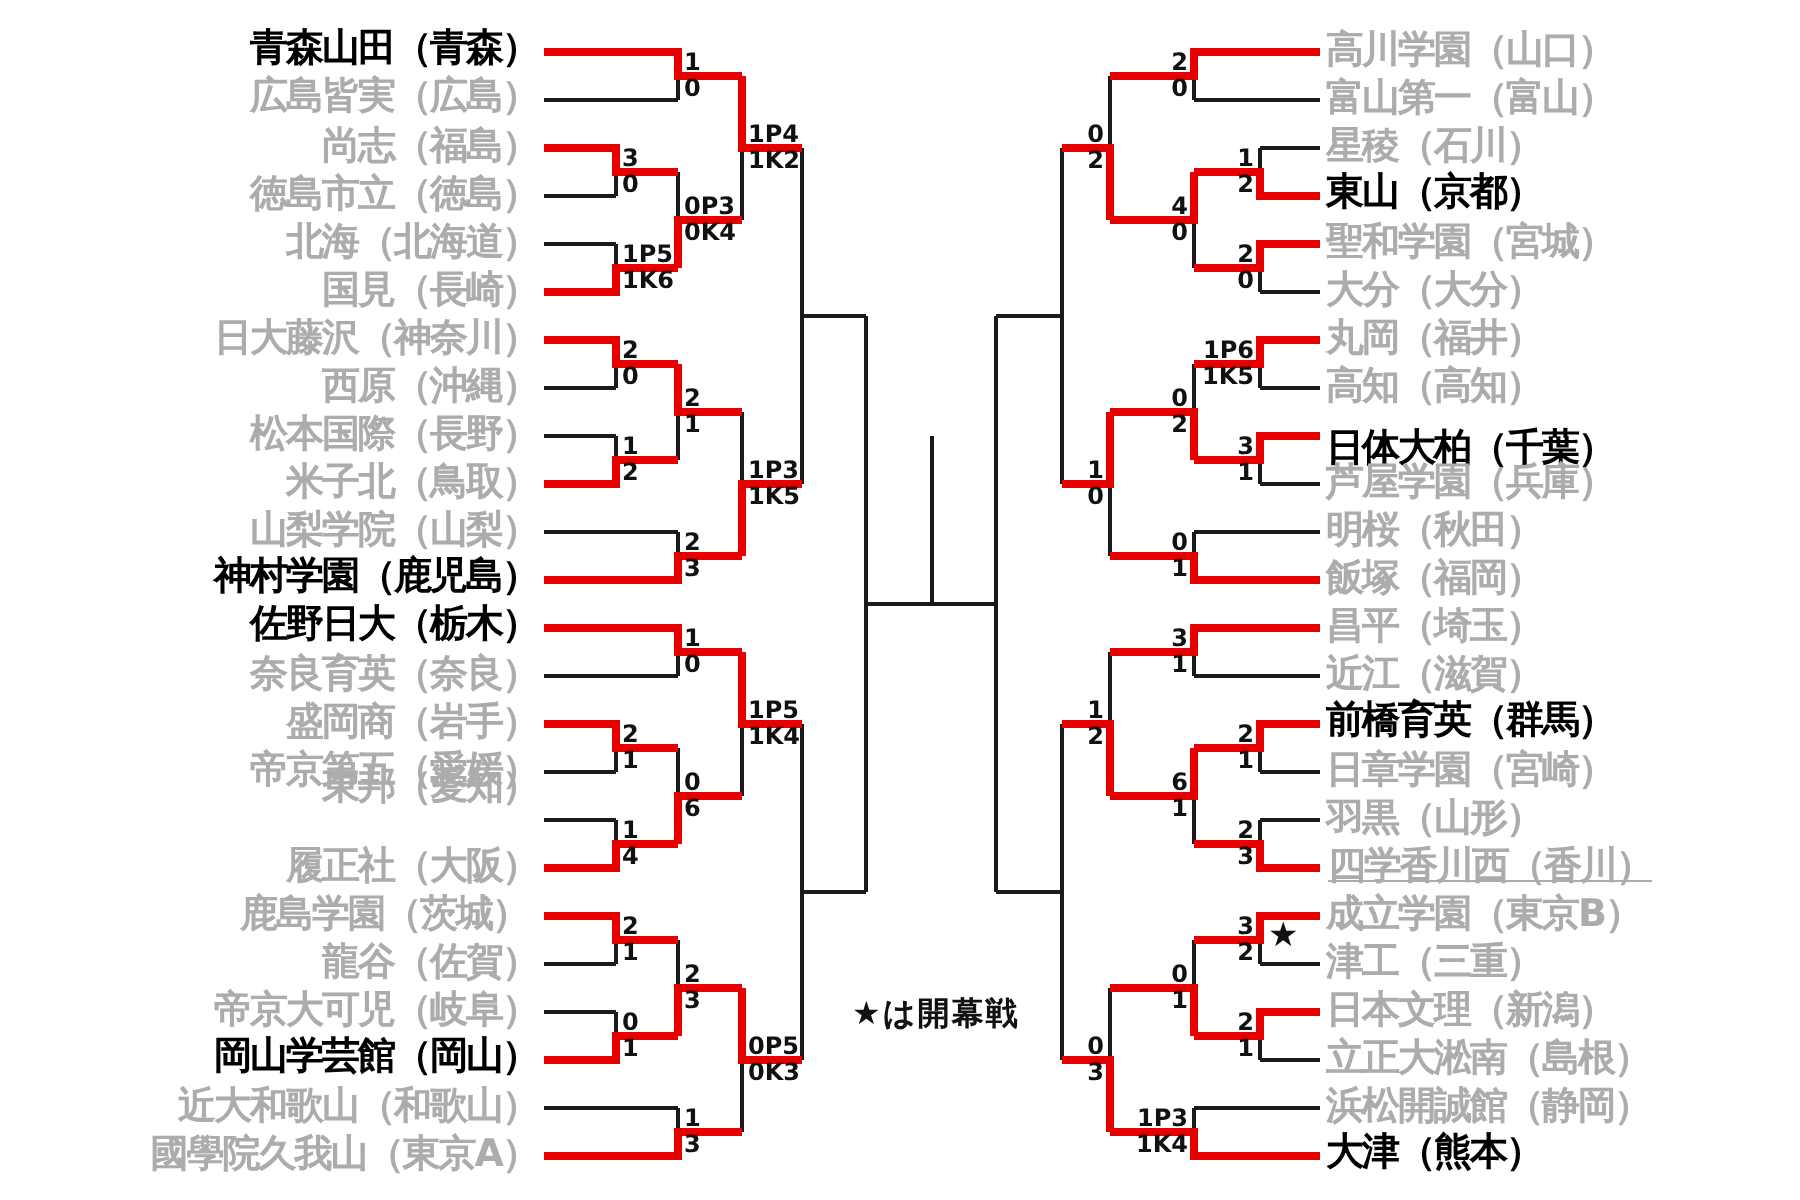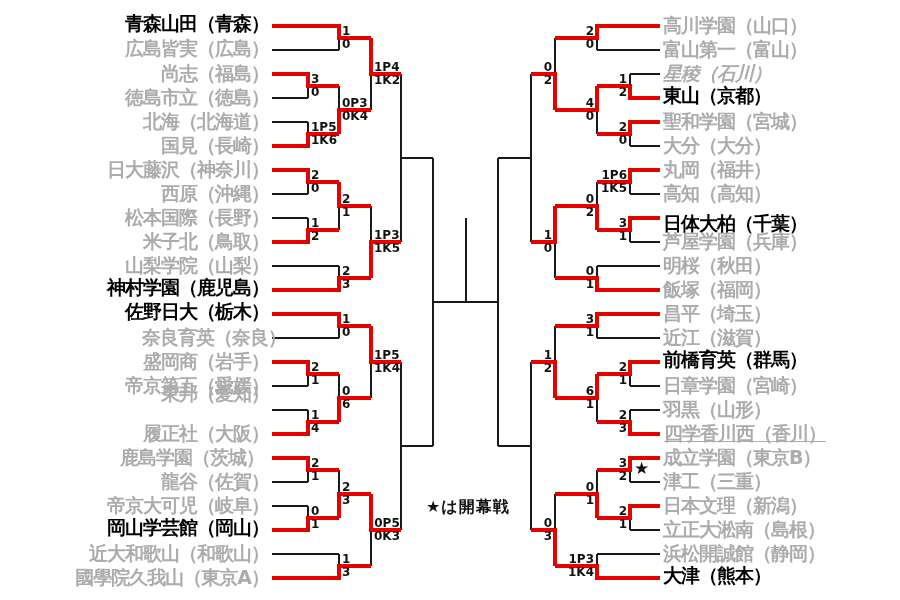--- a/index.html
+++ b/index.html
@@ -111,7 +111,7 @@
     <div class="team left" style="top: 566px; right: 631px;">國學院久我山（東京A）</div>
     <div class="team right" style="top: 14px; left: 663px;">高川学園（山口）</div>
     <div class="team right" style="top: 38px; left: 663px;">富山第一（富山）</div>
-    <div class="team right" style="top: 62px; left: 663px; font-style: italic;">星稜（石川）</div>
+    <div class="team right" style="top: 62px; left: 663px;">星稜（石川）</div>
     <div class="team right alive" style="top: 86px; left: 663px;">東山（京都）</div>
     <div class="team right" style="top: 110px; left: 663px;">聖和学園（宮城）</div>
     <div class="team right" style="top: 134px; left: 663px;">大分（大分）</div>

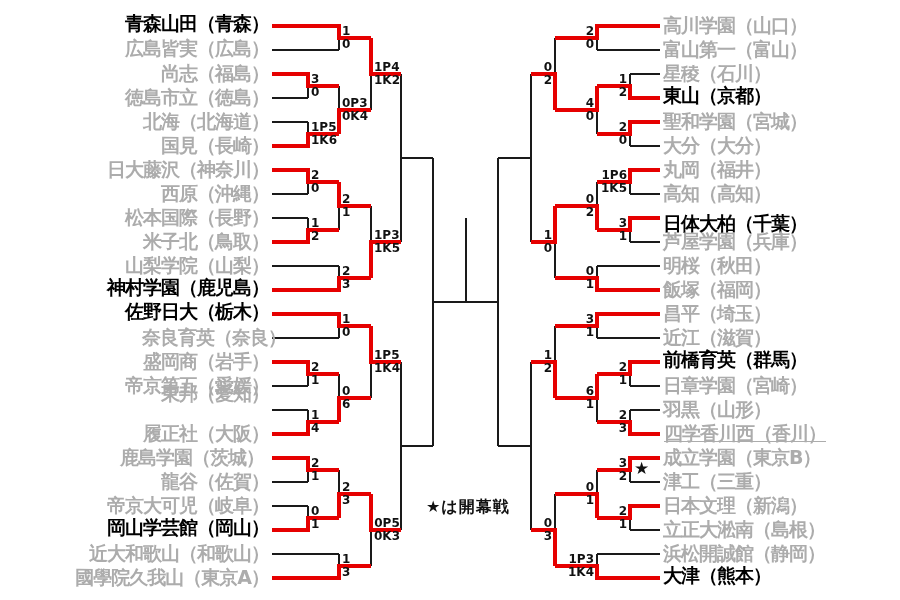--- a/index.html
+++ b/index.html
@@ -98,7 +98,7 @@
     <div class="team left" style="top: 254px; right: 631px;">山梨学院（山梨）</div>
     <div class="team left alive" style="top: 278px; right: 631px;">神村学園（鹿児島）</div>
     <div class="team left alive" style="top: 302px; right: 631px;">佐野日大（栃木）</div>
-    <div class="team left" style="top: 326px; right: 614px;">奈良育英（奈良）</div>
+    <div class="team left" style="top: 326px; right: 631px;">奈良育英（奈良）</div>
     <div class="team left" style="top: 350px; right: 631px;">盛岡商（岩手）</div>
     <div class="team left" style="top: 374px; right: 631px;">帝京第五（愛媛）</div>
     <div class="team left" style="top: 382px; right: 631px;">東邦（愛知）</div>

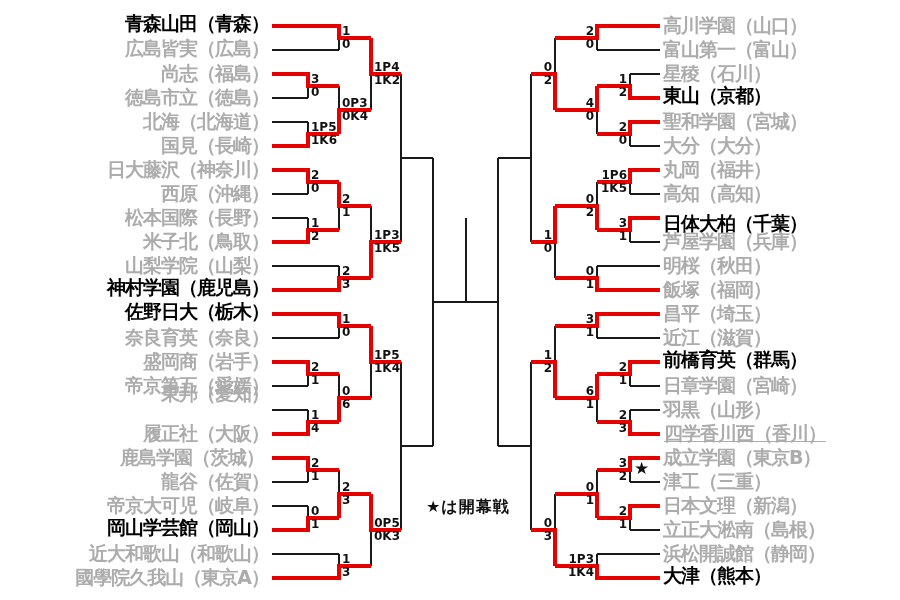--- a/index.html
+++ b/index.html
@@ -211,7 +211,7 @@
       <div>1</div>
       <div>3</div>
     </div>
-    <div class="score" style="top: 517px; left: 374px; text-align: center;">
+    <div class="score" style="top: 517px; left: 374px;">
       <div>0P5</div>
       <div>0K3</div>
     </div>

